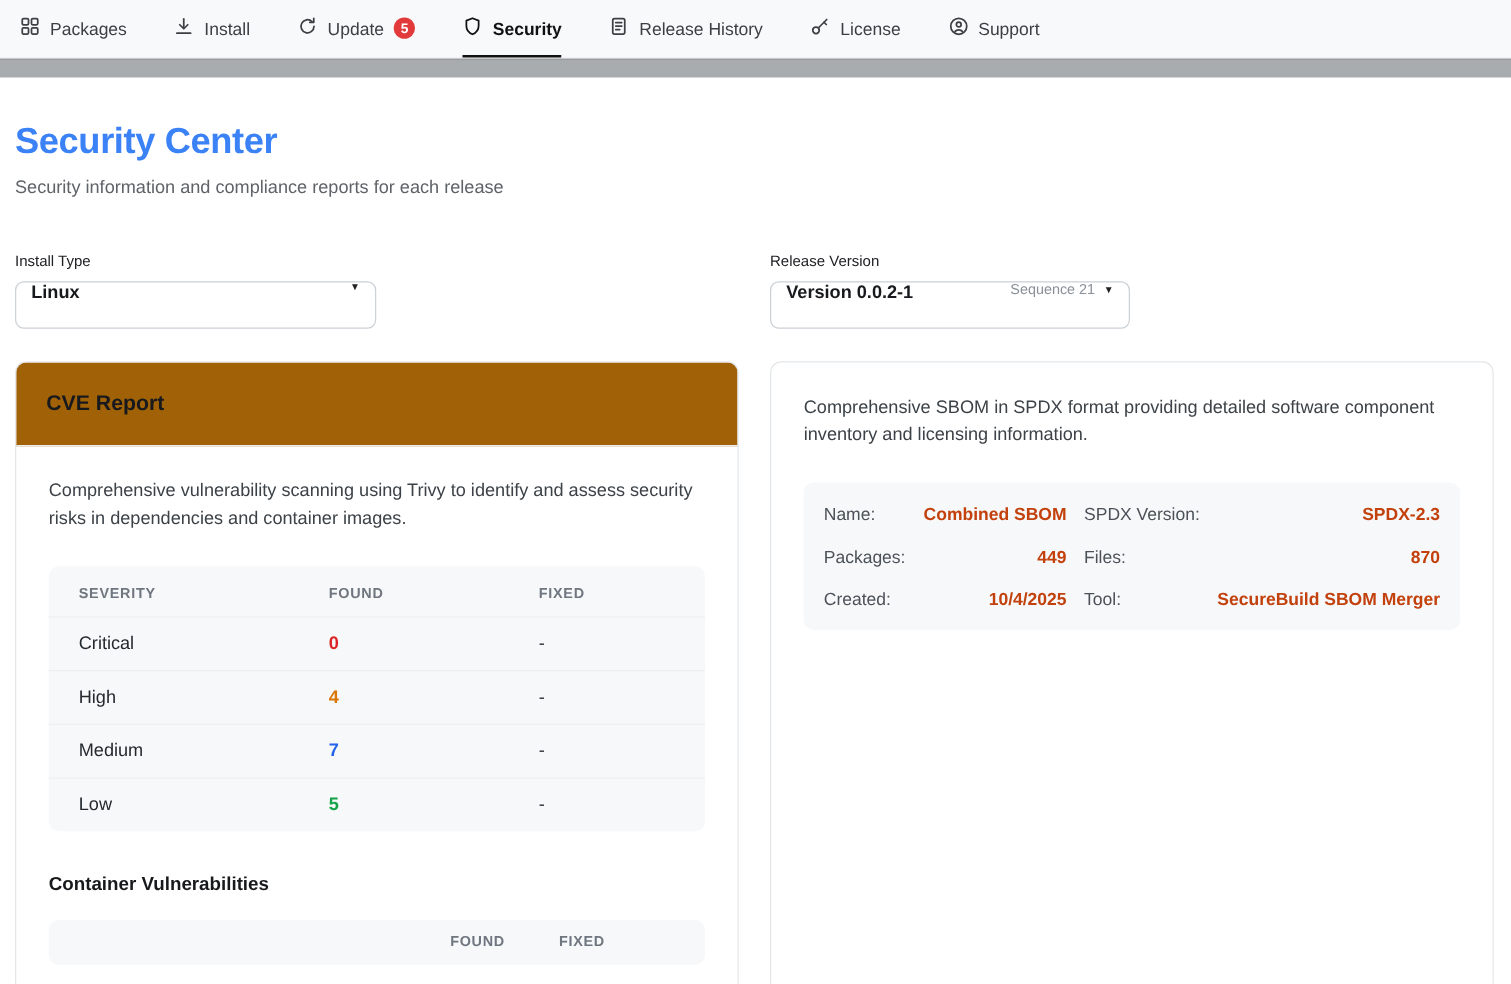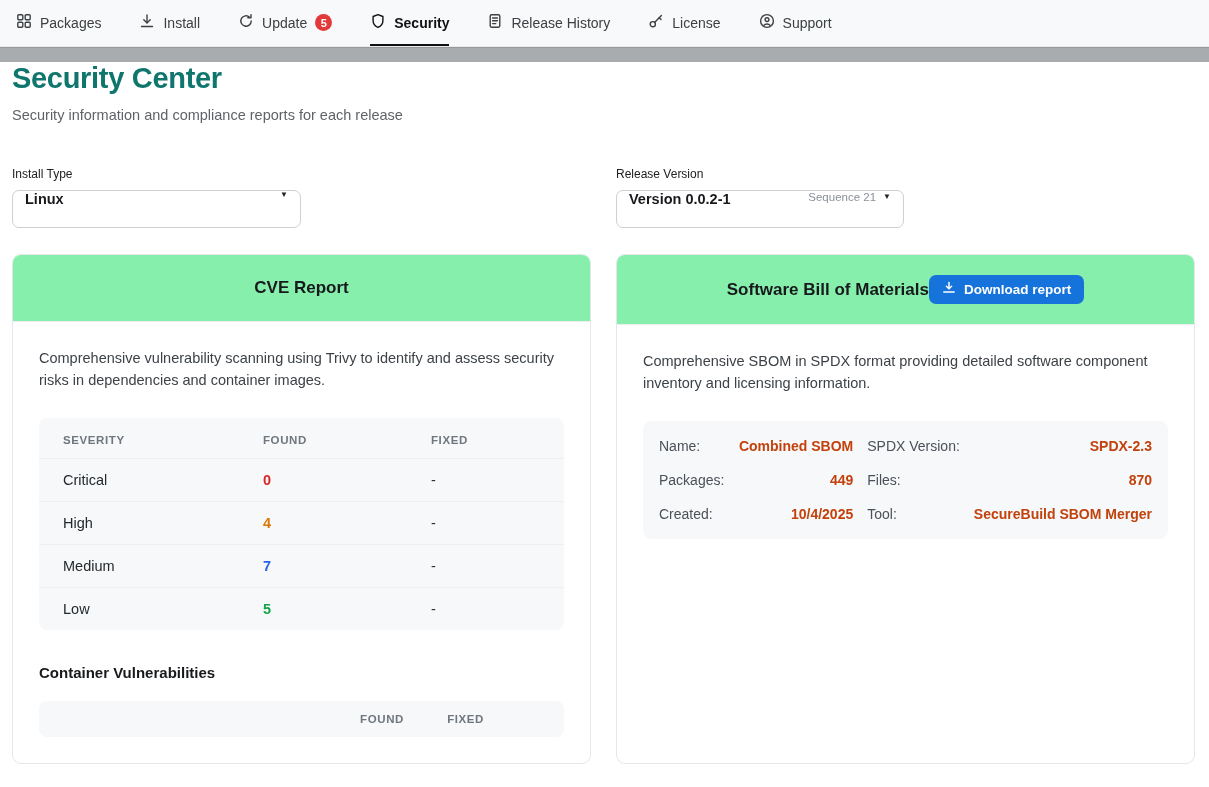--- a/index.html
+++ b/index.html
@@ -43,7 +43,7 @@
 
   
   .content { padding: 0 14px 0 12px; }
-  h1 { font-size: 29px; font-weight: 700; letter-spacing: -0.3px; color: #0f766e; }
+  h1 { font-size: 29px; font-weight: 700; letter-spacing: -0.3px; margin-top: 35px; color: #3b82f6; }
   .subtitle { margin-top: 12px; font-size: 14.5px; color: #5f6368; }
 
   .filters { display: grid; grid-template-columns: 1fr 1fr; gap: 25px; margin-top: 44px; }

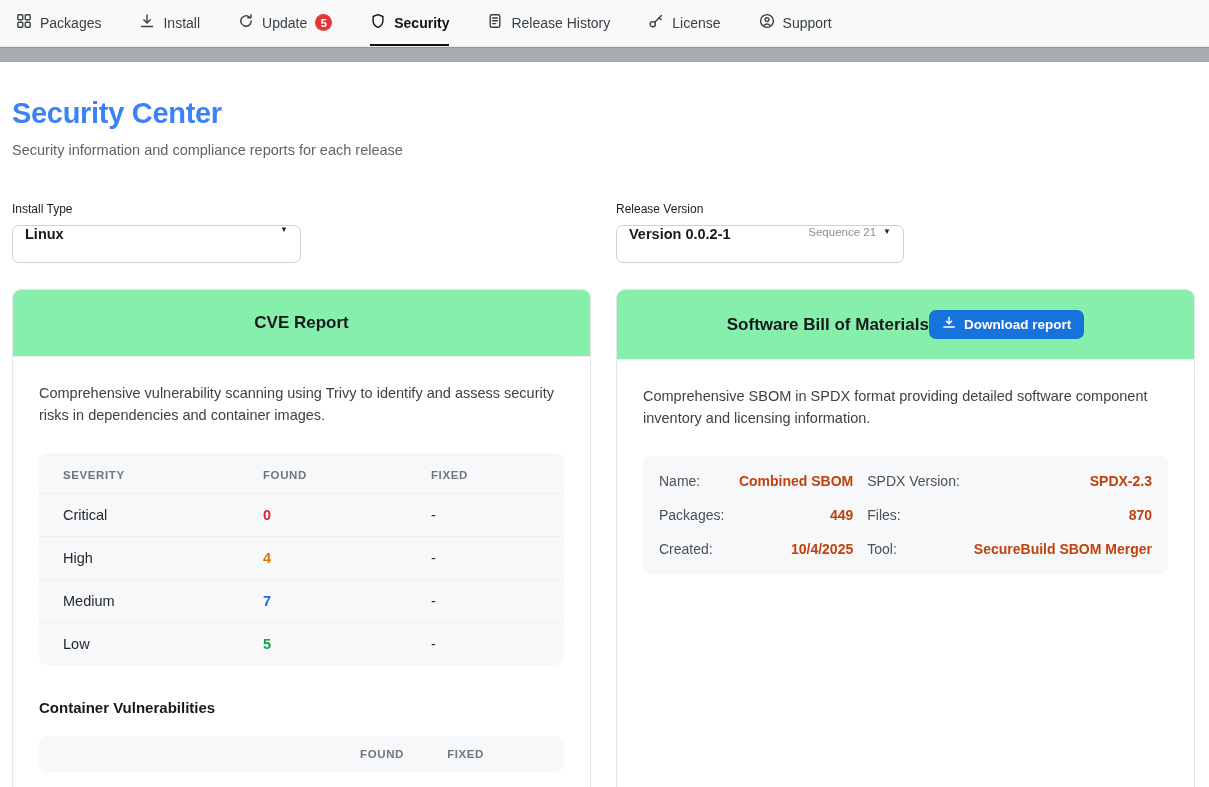--- a/index.html
+++ b/index.html
@@ -70,8 +70,8 @@
   .card-header {
     padding: 20px 24px;
     border-bottom: 1px solid #eceef1;
-    background: #86efac;
-    display: flex; align-items: center; justify-content: center;
+    background: #a16207;
+    display: flex; align-items: center; justify-content: flex-start;
     min-height: 67px;
   }
   .card-title { font-size: 17px; font-weight: 700; color: #17191c; }

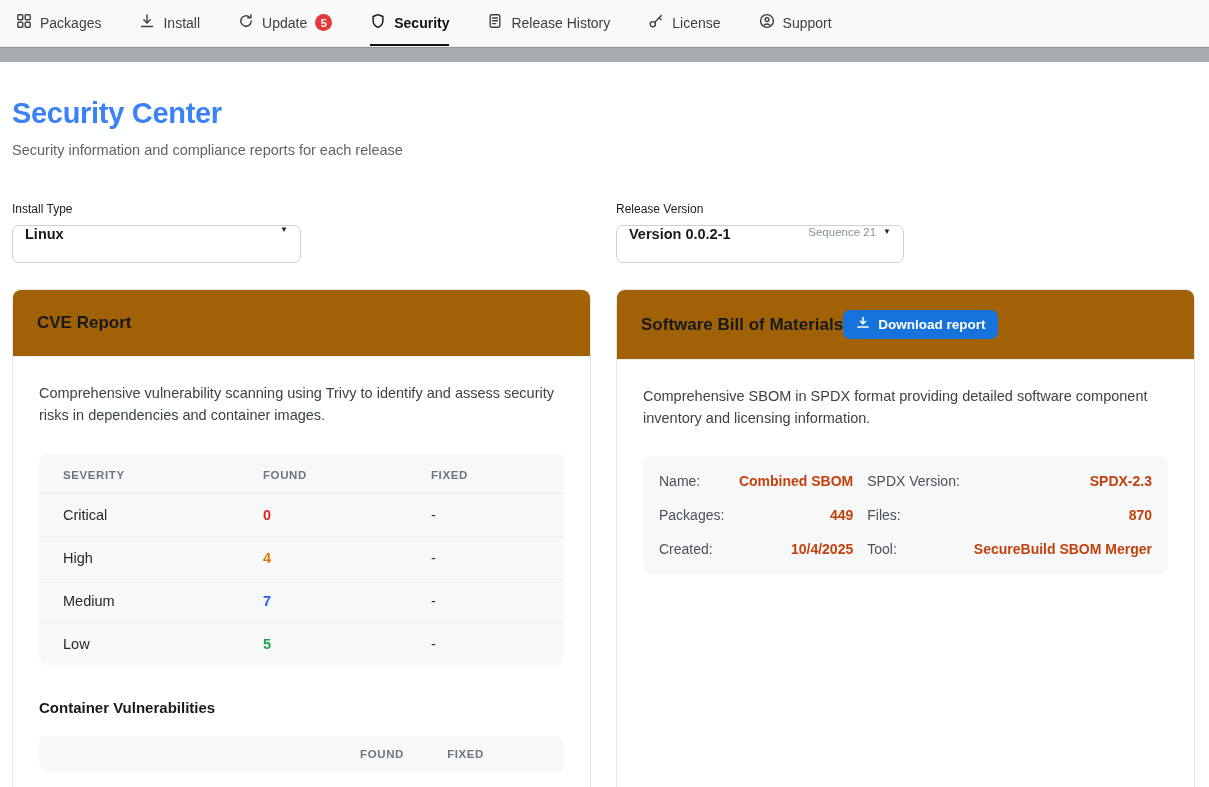--- a/index.html
+++ b/index.html
@@ -284,19 +284,6 @@
     </section>
 
     <section class="card">
-      <div class="card-header">
-        <span class="card-title">Software Bill of Materials</span>
-        <button class="btn-download" style="background-color: rgb(22, 115, 219);">
-          <span>
-            <svg viewBox="0 0 14 14" fill="none" stroke="#ffffff" stroke-width="1.5" stroke-linecap="round" stroke-linejoin="round">
-              <path d="M7 1.5v6"></path>
-                <path d="M4.4 5.2 7 7.8l2.6-2.6"></path>
-                <path d="M1.8 11h10.4"></path>
-            </svg>
-          </span>
-          <span>Download report</span>
-        </button>
-      </div>
       <div class="card-body">
         <p class="desc">Comprehensive SBOM in SPDX format providing detailed software component inventory and licensing information.</p>
 

